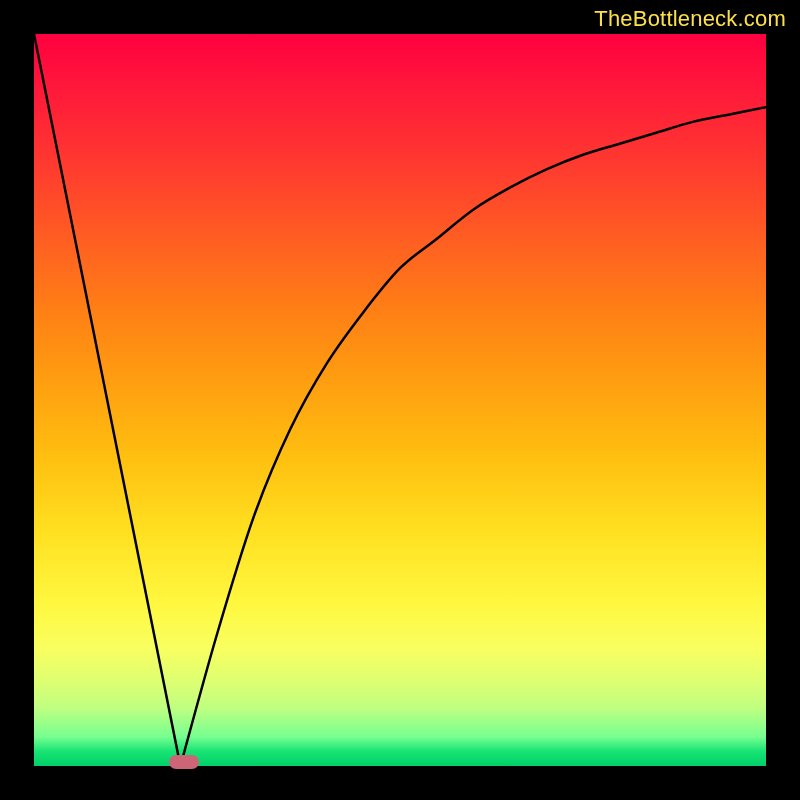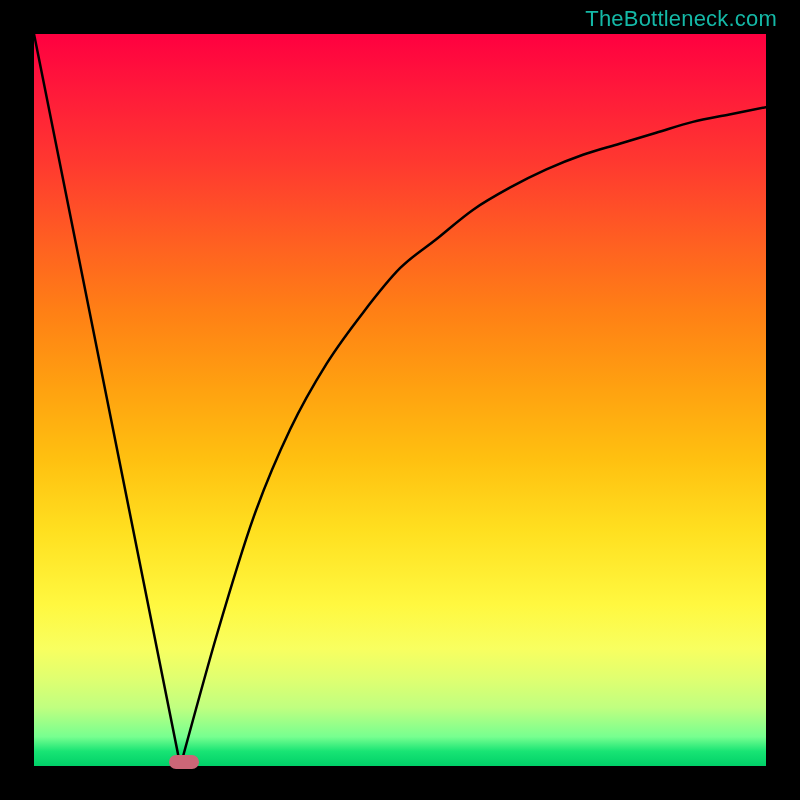--- a/index.html
+++ b/index.html
@@ -44,8 +44,8 @@
   .watermark {
     position: absolute;
     top: 6px;
-    right: 23px;
-    color: #14b8a6;
+    right: 14px;
+    color: #fde047;
     font-size: 22px;
     font-weight: 500;
     letter-spacing: 0.2px;

